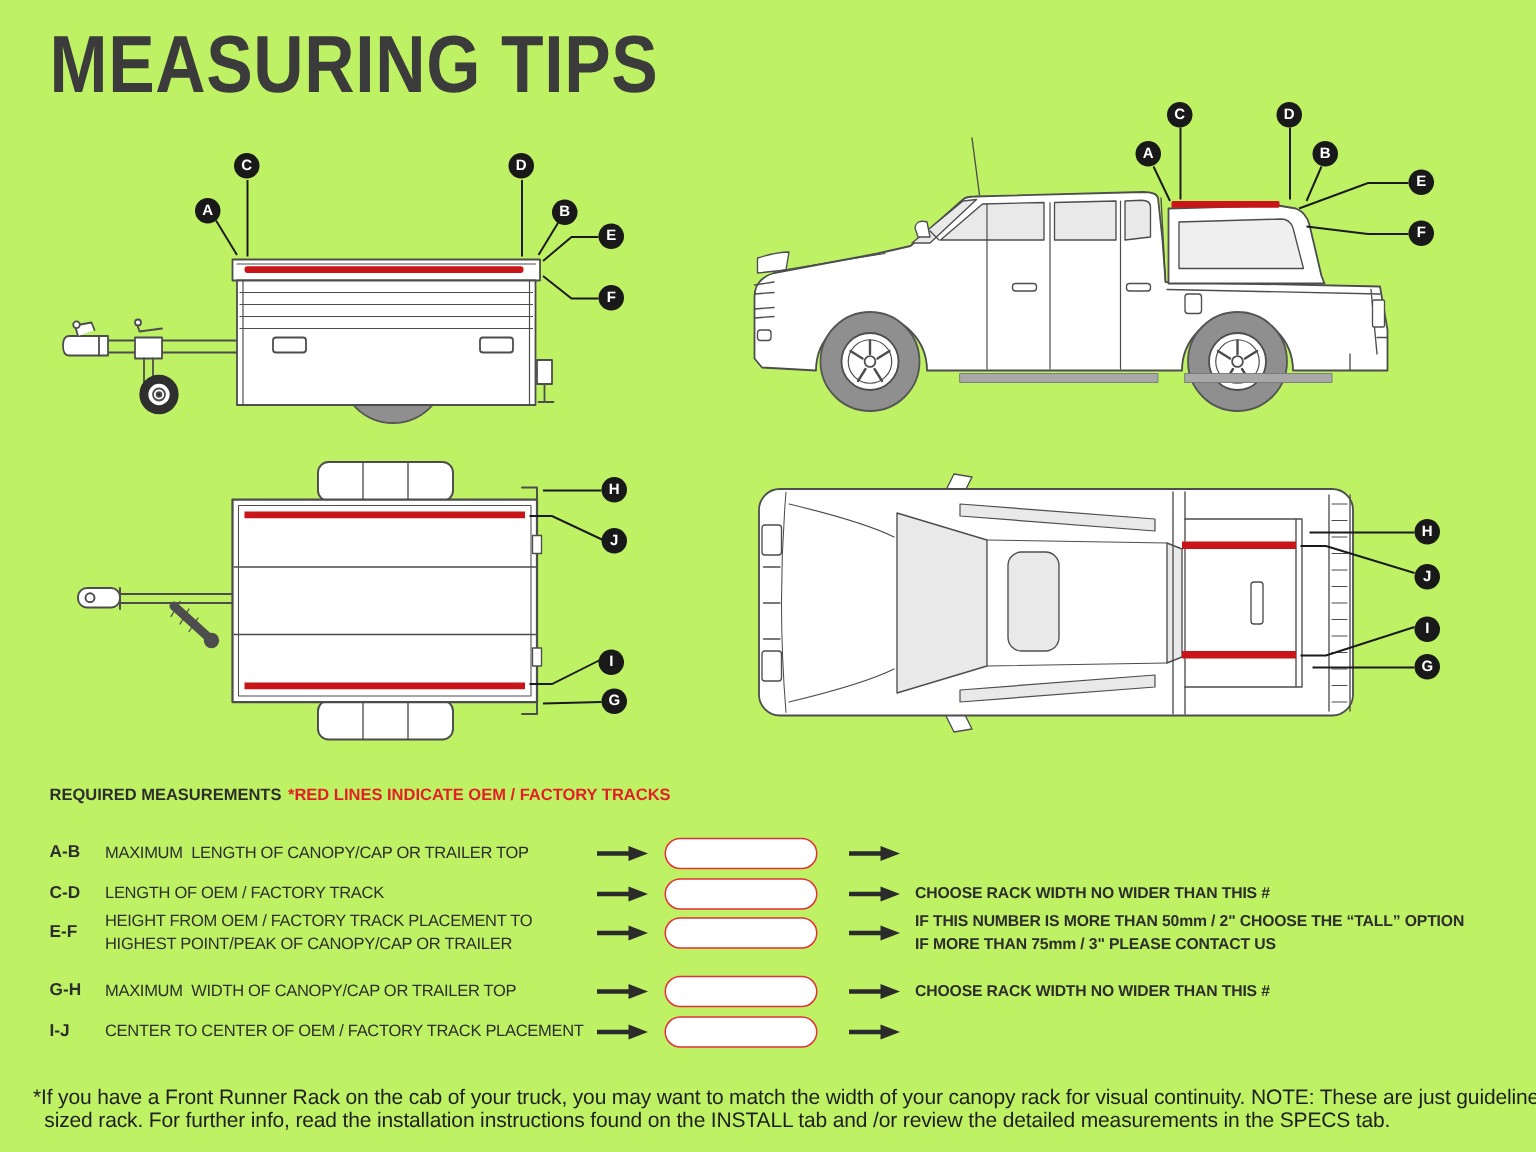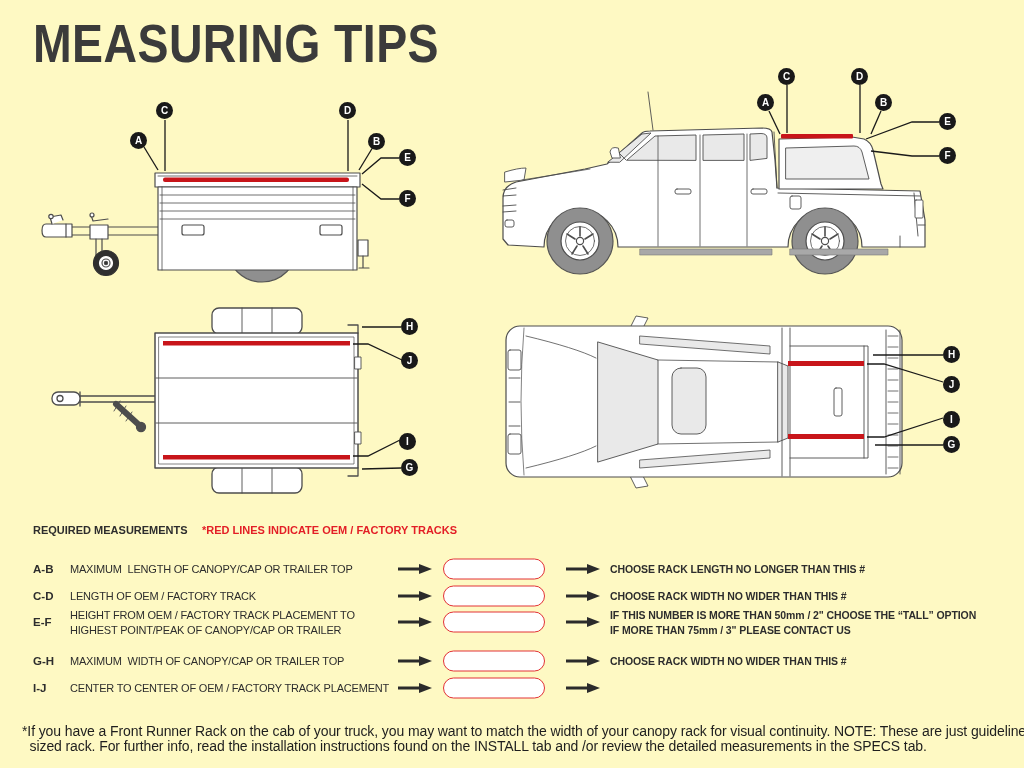--- a/index.html
+++ b/index.html
@@ -3,7 +3,7 @@
 <meta charset="utf-8">
 <style>
   html,body{margin:0;padding:0;background:#fff;}
-  #canvas{position:relative;width:1024px;height:768px;background:#fef9c3;overflow:hidden;
+  #canvas{position:relative;width:1024px;height:768px;background:#bef264;overflow:hidden;
           font-family:"Liberation Sans",sans-serif;}
   .abs{position:absolute;}
   

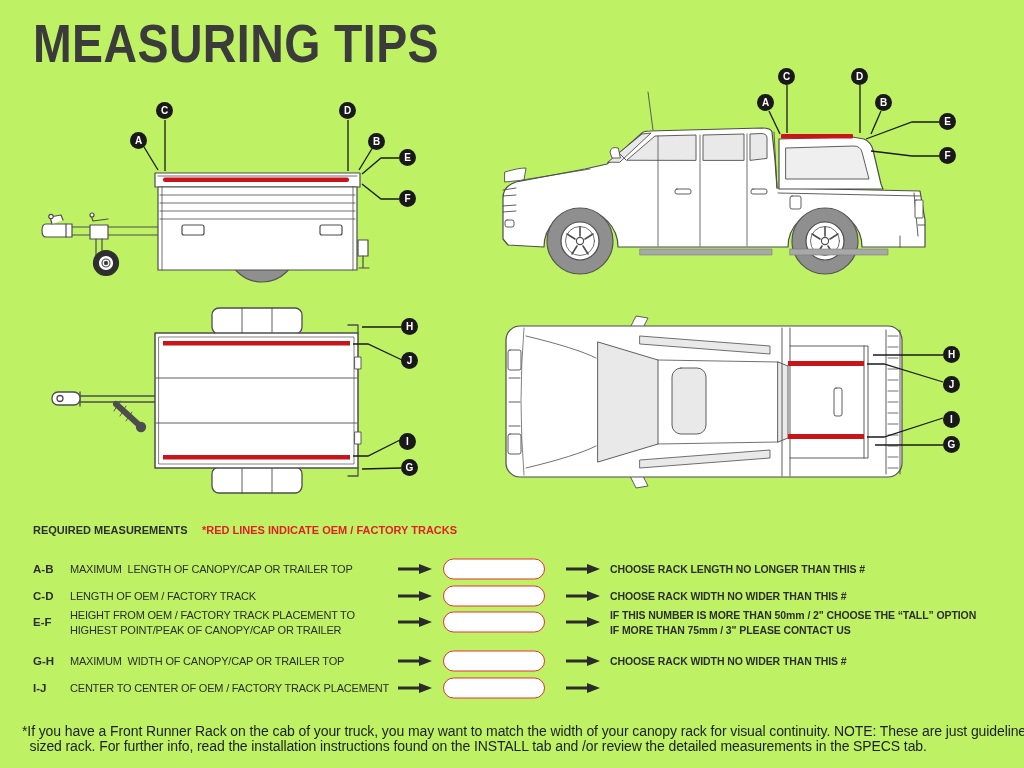--- a/index.html
+++ b/index.html
@@ -19,7 +19,7 @@
   
   #m-head{left:0;top:524px;width:1024px;height:13px;}
   #m-head .h1{position:absolute;left:33px;top:0;font-weight:bold;font-size:11px;line-height:13px;color:#2d2d2d;}
-  #m-head .h2{position:absolute;left:202px;top:0;font-weight:bold;font-size:11px;line-height:13px;color:#e31e26;}
+  #m-head .h2{position:absolute;left:192px;top:0;font-weight:bold;font-size:11px;line-height:13px;color:#e31e26;}
   .m-row{position:absolute;left:0;width:1024px;height:22px;}
   .m-id{position:absolute;left:33px;top:50%;transform:translateY(-50%);font-weight:bold;font-size:11.5px;
         line-height:13px;color:#2d2d2d;white-space:pre;}

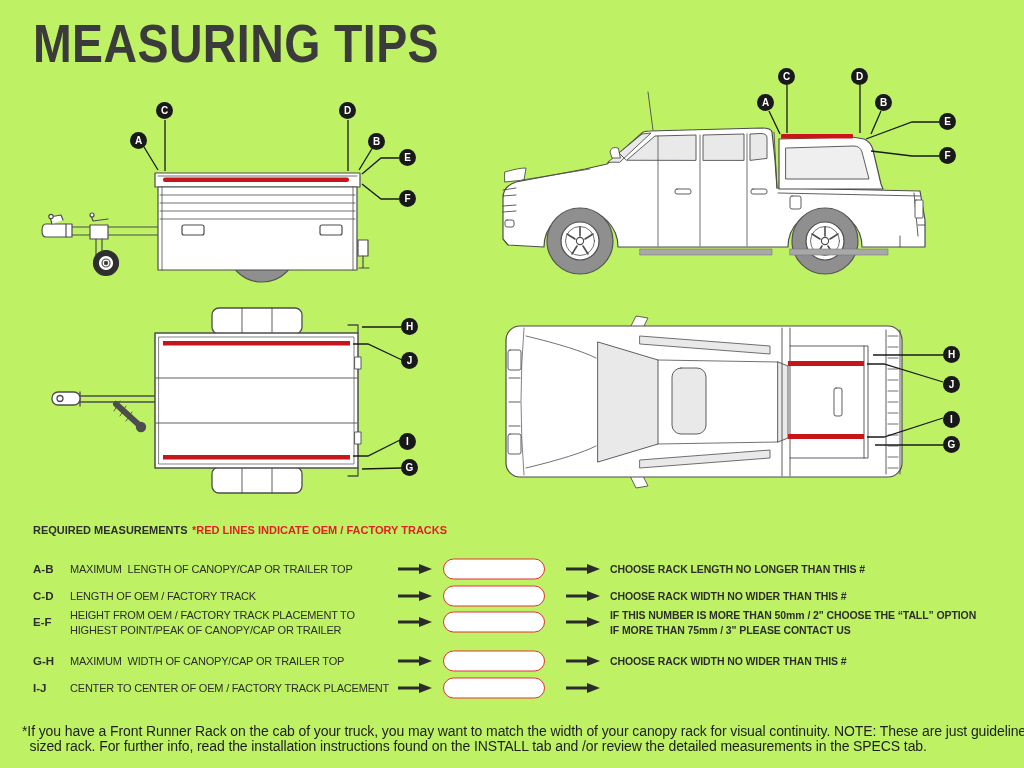--- a/index.html
+++ b/index.html
@@ -276,7 +276,6 @@
         <line x1="0" y1="6" x2="23" y2="6" stroke="#2b2b2b" stroke-width="3"></line>
         <polygon points="21,1 34,6 21,11" fill="#2b2b2b"></polygon>
       </svg>
-    <span class="m-guidance">CHOOSE RACK LENGTH NO LONGER THAN THIS #</span>
   </div>
 
   <div class="m-row" style="top:585px">

